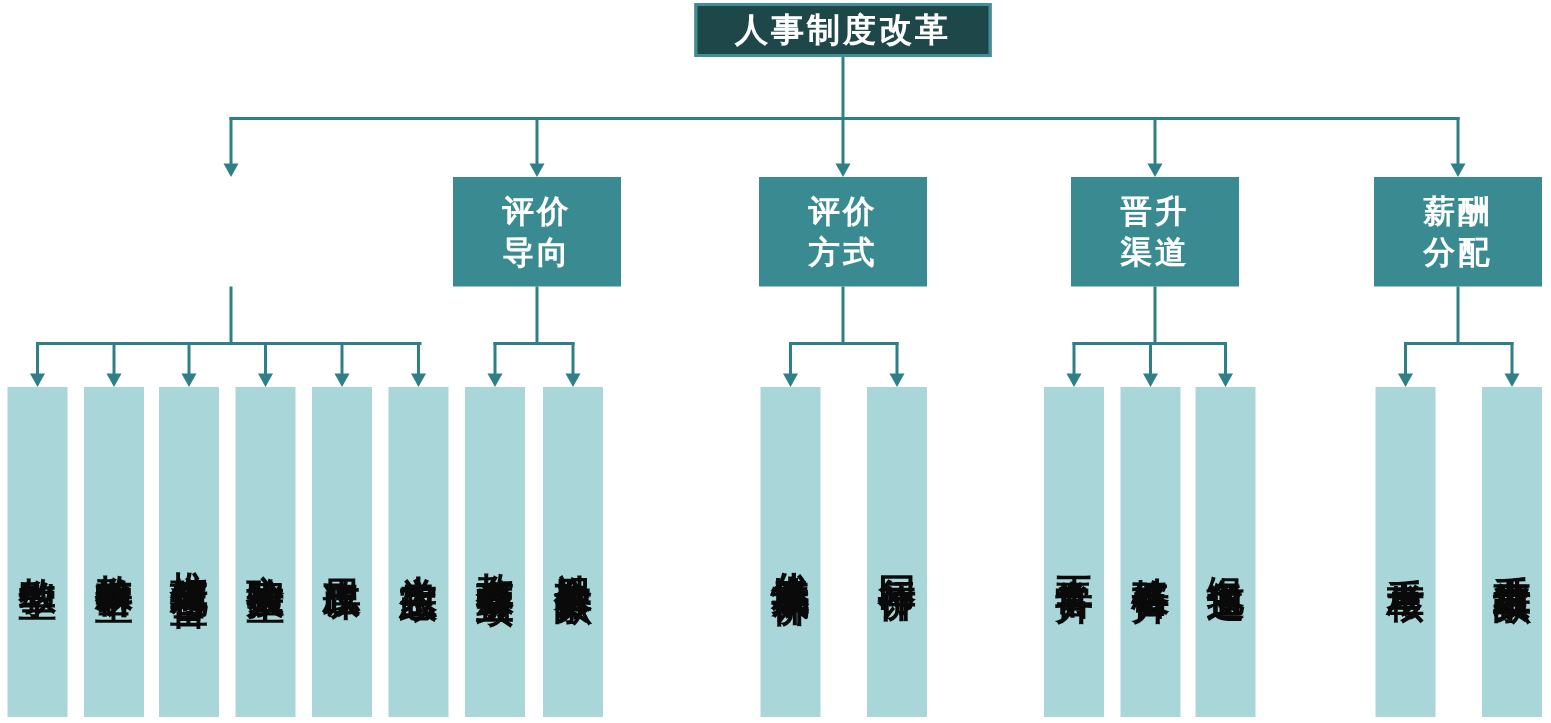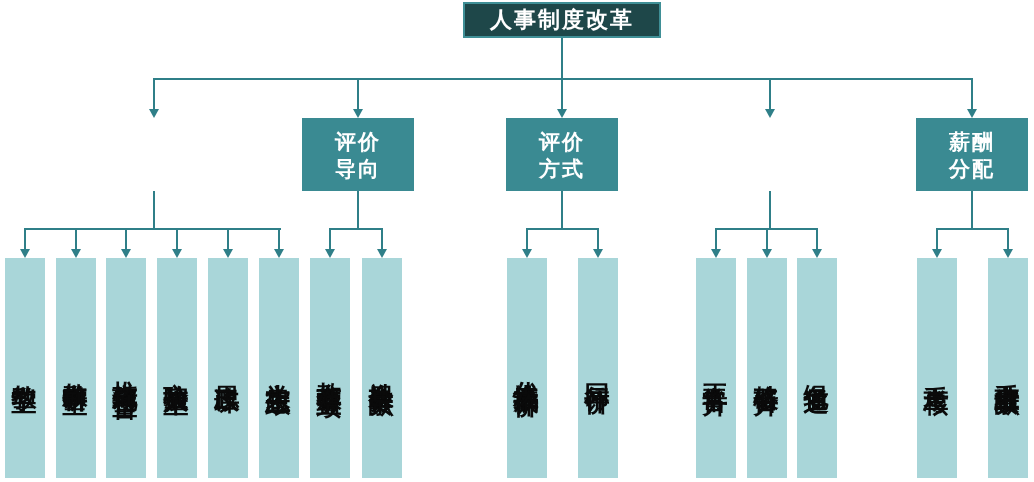--- a/index.html
+++ b/index.html
@@ -71,6 +71,10 @@
   <div class="branch-box" style="left:506px;">
     <div>评价</div>
     <div>方式</div>
+  </div>
+  <div class="branch-box" style="left:714px;">
+    <div>晋升</div>
+    <div>渠道</div>
   </div>
   <div class="branch-box" style="left:916px;">
     <div>薪酬</div>

